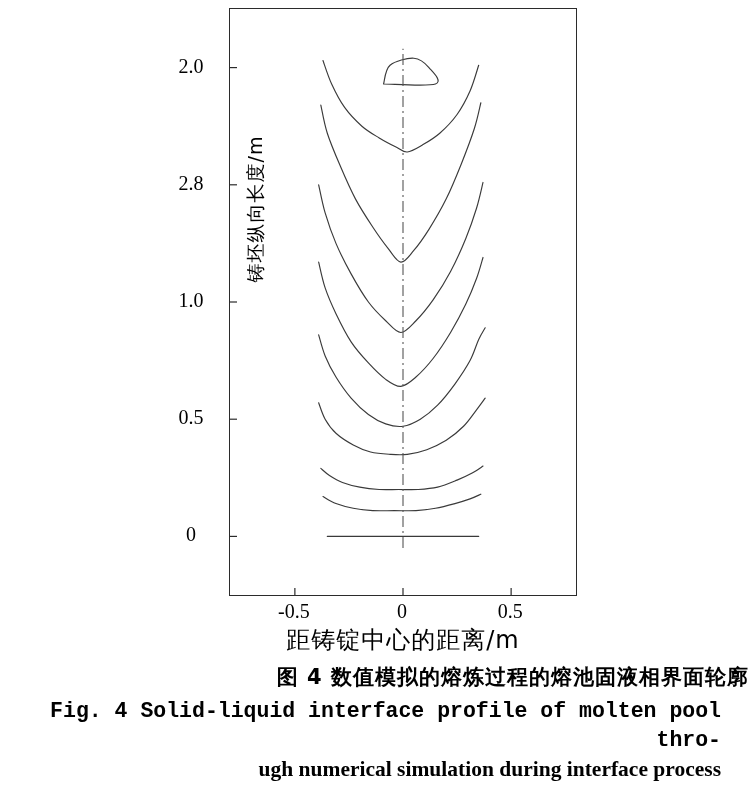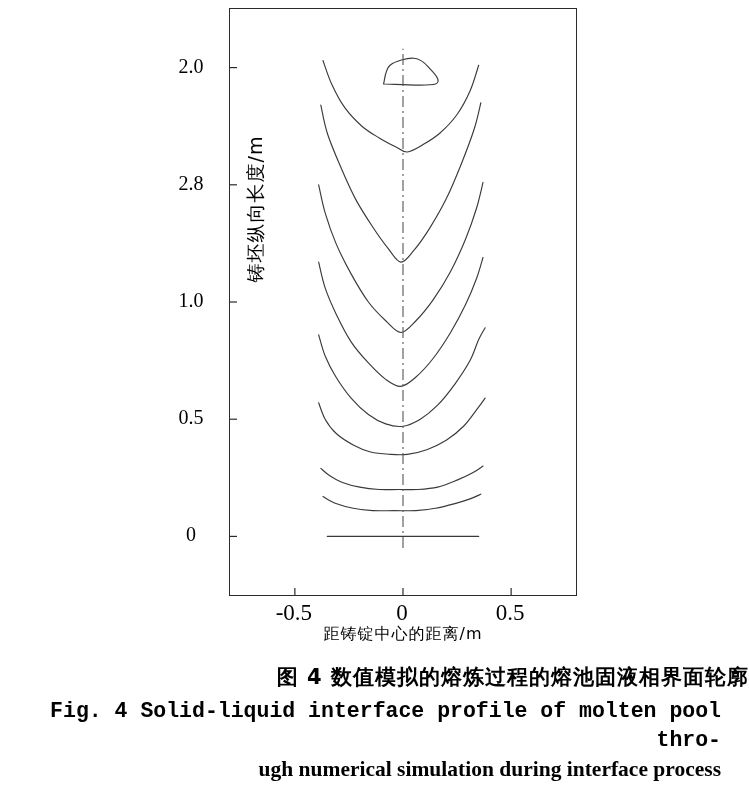--- a/index.html
+++ b/index.html
@@ -59,7 +59,7 @@
     width:60px;
     text-align:center;
     font-family:"Liberation Serif", serif;
-    font-size:23px;
+    font-size:20px;
   }
 
   

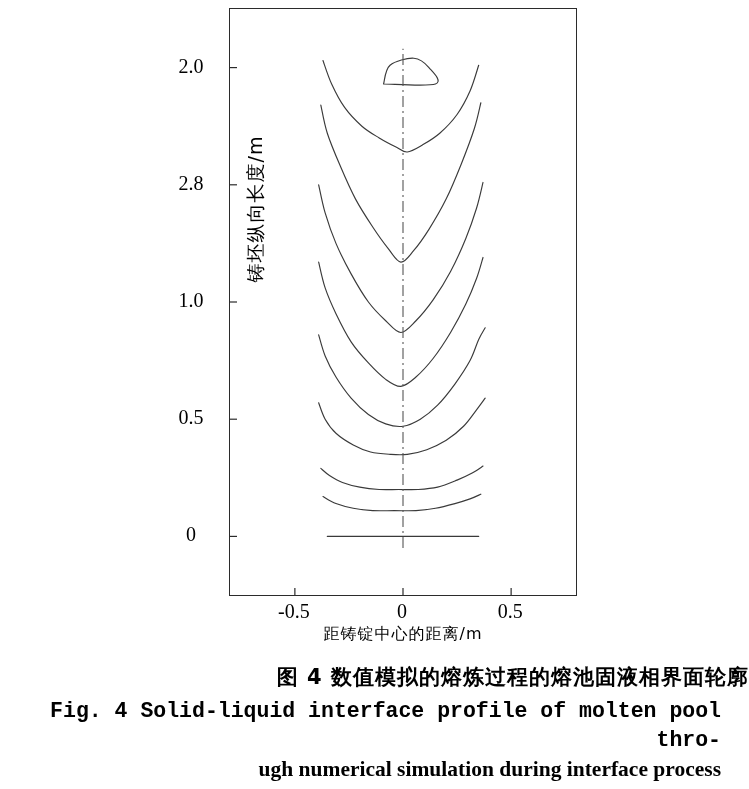--- a/index.html
+++ b/index.html
@@ -42,7 +42,7 @@
     width:348px;
     text-align:center;
     font-family:"DejaVu Sans", sans-serif;
-    font-size:16px;
+    font-size:24px;
     letter-spacing:1px;
   }
 

